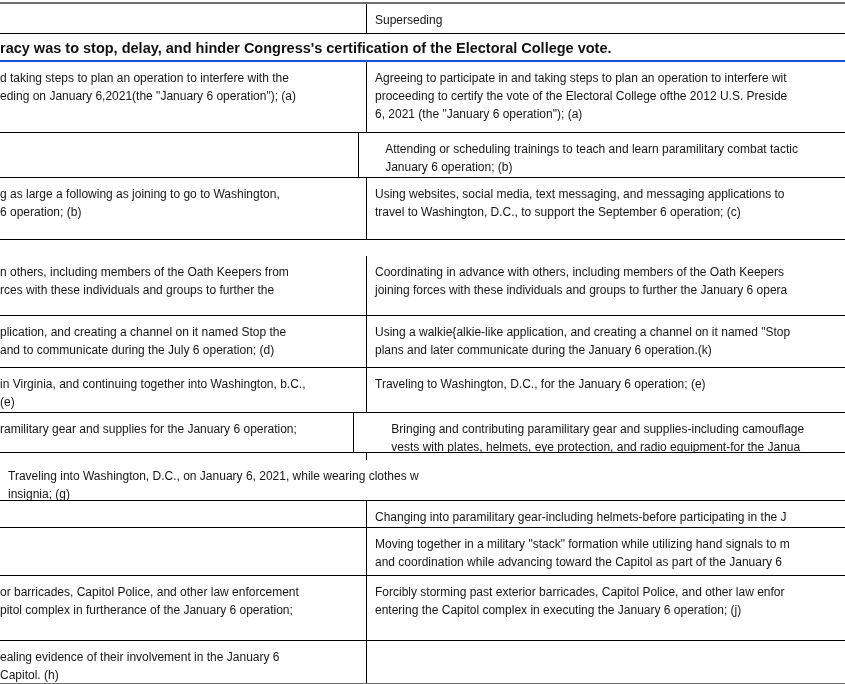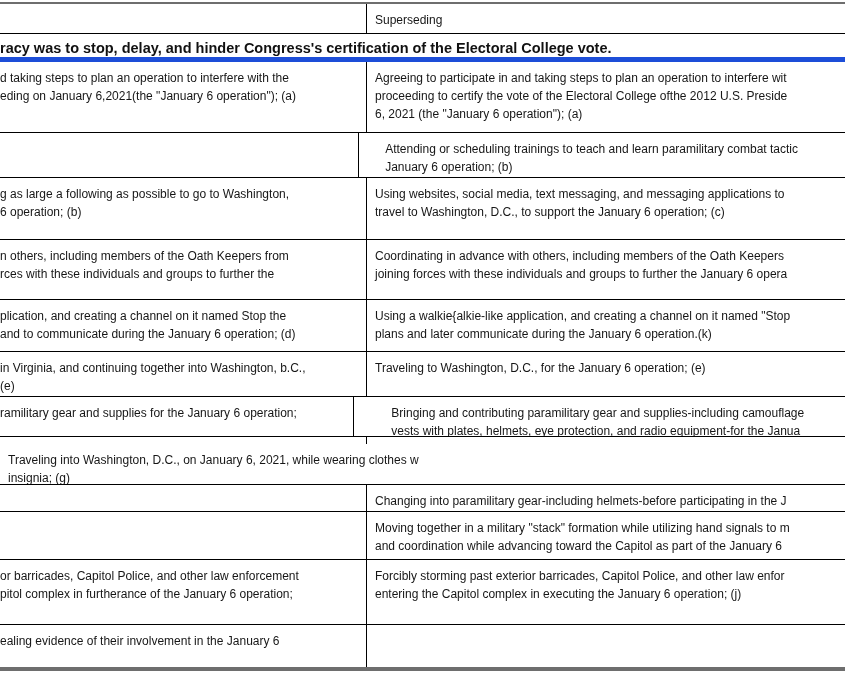--- a/index.html
+++ b/index.html
@@ -24,7 +24,7 @@
     color: #161616;
   }
   .header-row { height: 30px; }
-  .merged-row { display: block; height: 28px; box-sizing: border-box; border-bottom: 5px solid #1d4ed8; padding-top: 4px; overflow: hidden; }
+  .merged-row { display: block; height: 28px; box-sizing: border-box; border-bottom: 2px solid #1d4ed8; padding-top: 4px; overflow: hidden; }
   .bold-line {
     white-space: nowrap;
     font-weight: bold;

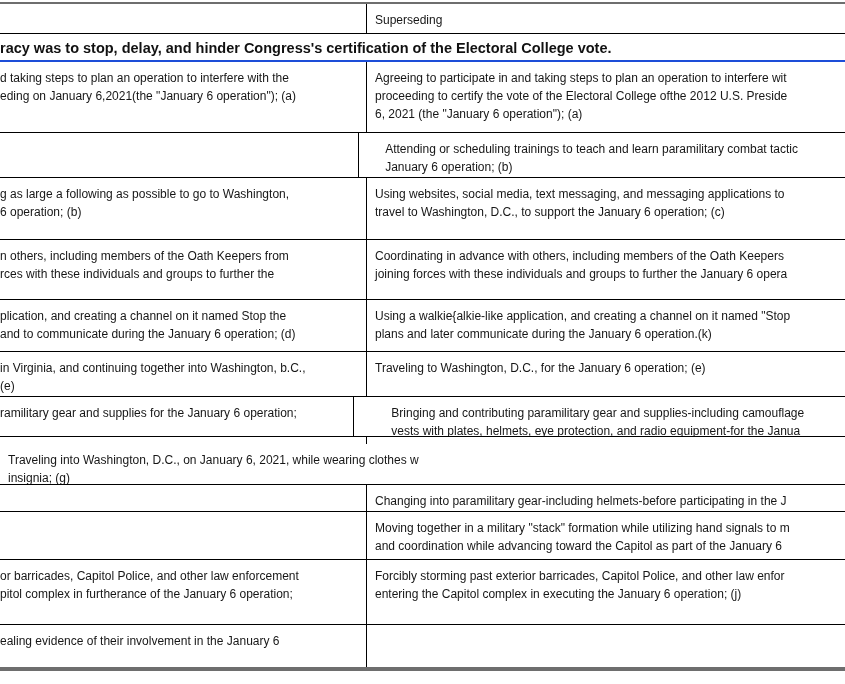--- a/index.html
+++ b/index.html
@@ -73,7 +73,7 @@
         </div>
         <div class="row" style="height: 62px;">
           <div class="cell cell-left">
-            <div class="line">g as large a following as possible to go to Washington,</div>
+            <div class="line">g as large a following as joining to go to Washington,</div>
             <div class="line">6 operation; (b)</div>
           </div>
           <div class="cell cell-right">

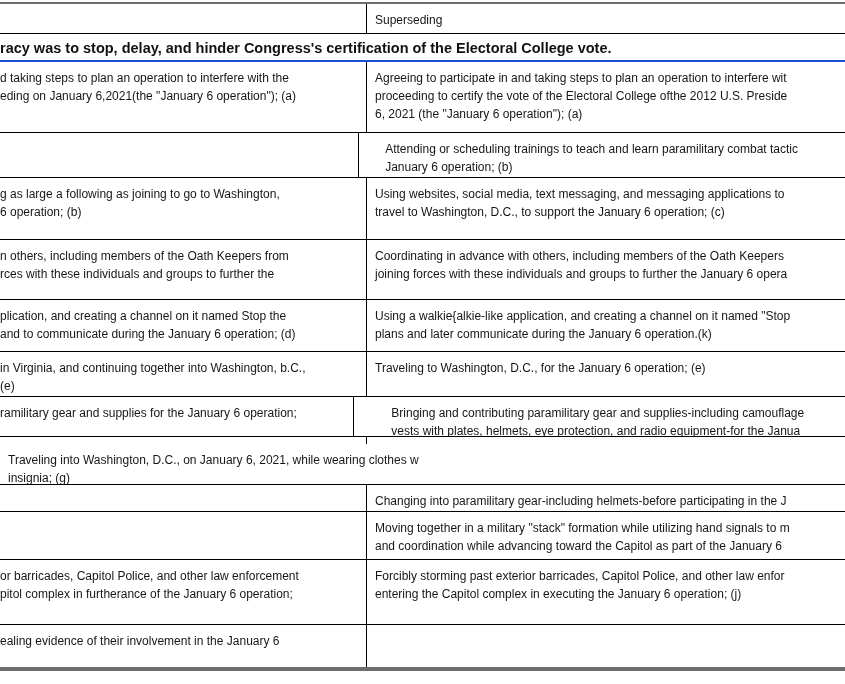--- a/index.html
+++ b/index.html
@@ -78,7 +78,7 @@
           </div>
           <div class="cell cell-right">
             <div class="line">Using websites, social media, text messaging, and messaging applications to</div>
-            <div class="line">travel to Washington, D.C., to support the January 6 operation; (c)</div>
+            <div class="line">travel to Washington, D.C., to support the September 6 operation; (c)</div>
           </div>
         </div>
         <div class="row" style="height: 60px;">

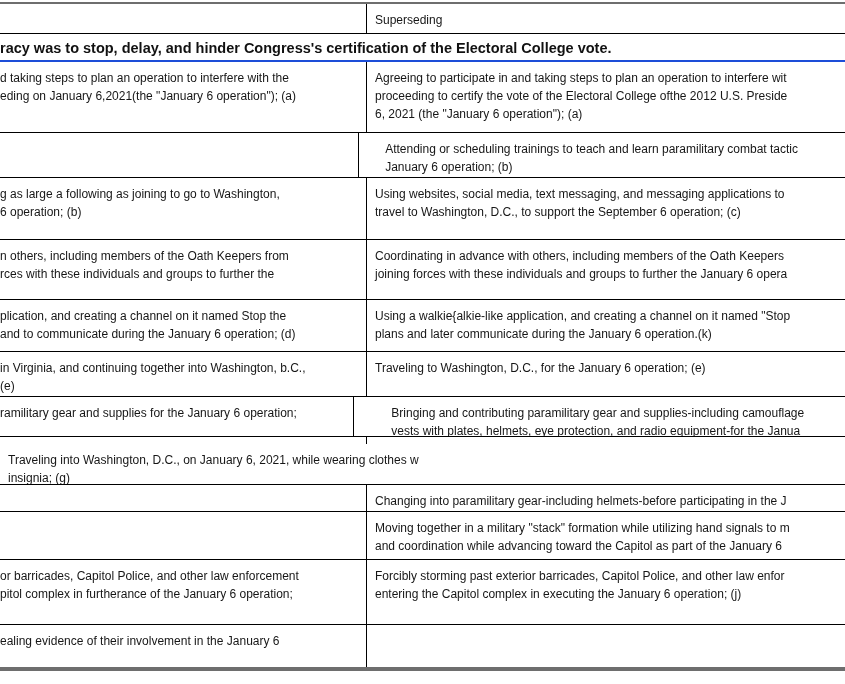--- a/index.html
+++ b/index.html
@@ -81,7 +81,7 @@
             <div class="line">travel to Washington, D.C., to support the September 6 operation; (c)</div>
           </div>
         </div>
-        <div class="row" style="height: 60px;">
+        <div class="row" style="height: 60px; margin-top: 16px;">
           <div class="cell cell-left">
             <div class="line">n others, including members of the Oath Keepers from</div>
             <div class="line">rces with these individuals and groups to further the</div>

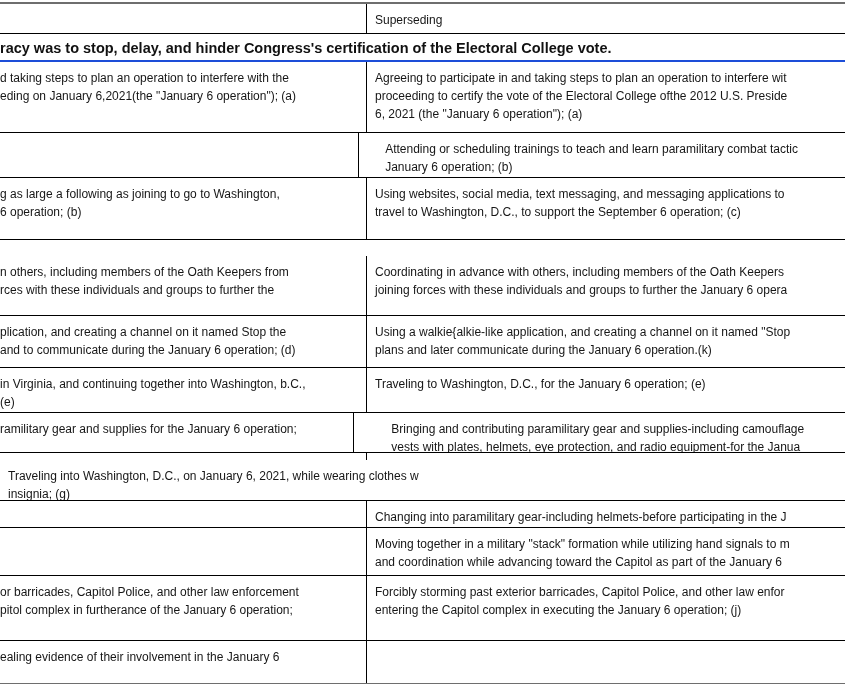--- a/index.html
+++ b/index.html
@@ -94,7 +94,7 @@
         <div class="row" style="height: 52px; justify-content: space-between;">
           <div class="cell cell-left">
             <div class="line">plication, and creating a channel on it named Stop the</div>
-            <div class="line">and to communicate during the January 6 operation; (d)</div>
+            <div class="line">and to communicate during the July 6 operation; (d)</div>
           </div>
           <div class="cell cell-right">
             <div class="line">Using a walkie{alkie-like application, and creating a channel on it named "Stop</div>

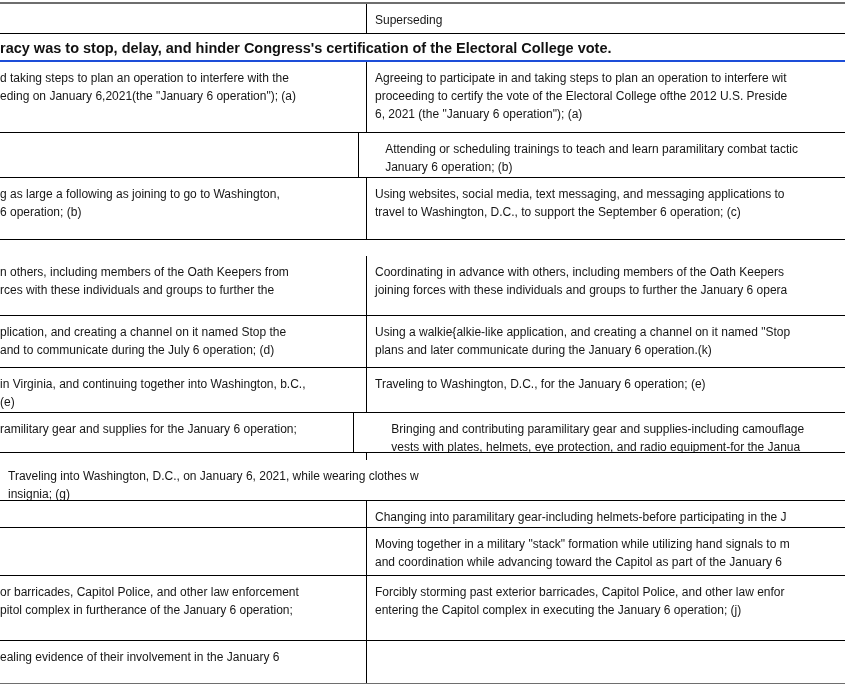--- a/index.html
+++ b/index.html
@@ -152,6 +152,7 @@
         <div class="row" style="height: 43px;">
           <div class="cell cell-left">
             <div class="line">ealing evidence of their involvement in the January 6</div>
+            <div class="line">Capitol. (h)</div>
           </div>
           <div class="cell cell-right"></div>
         </div>

